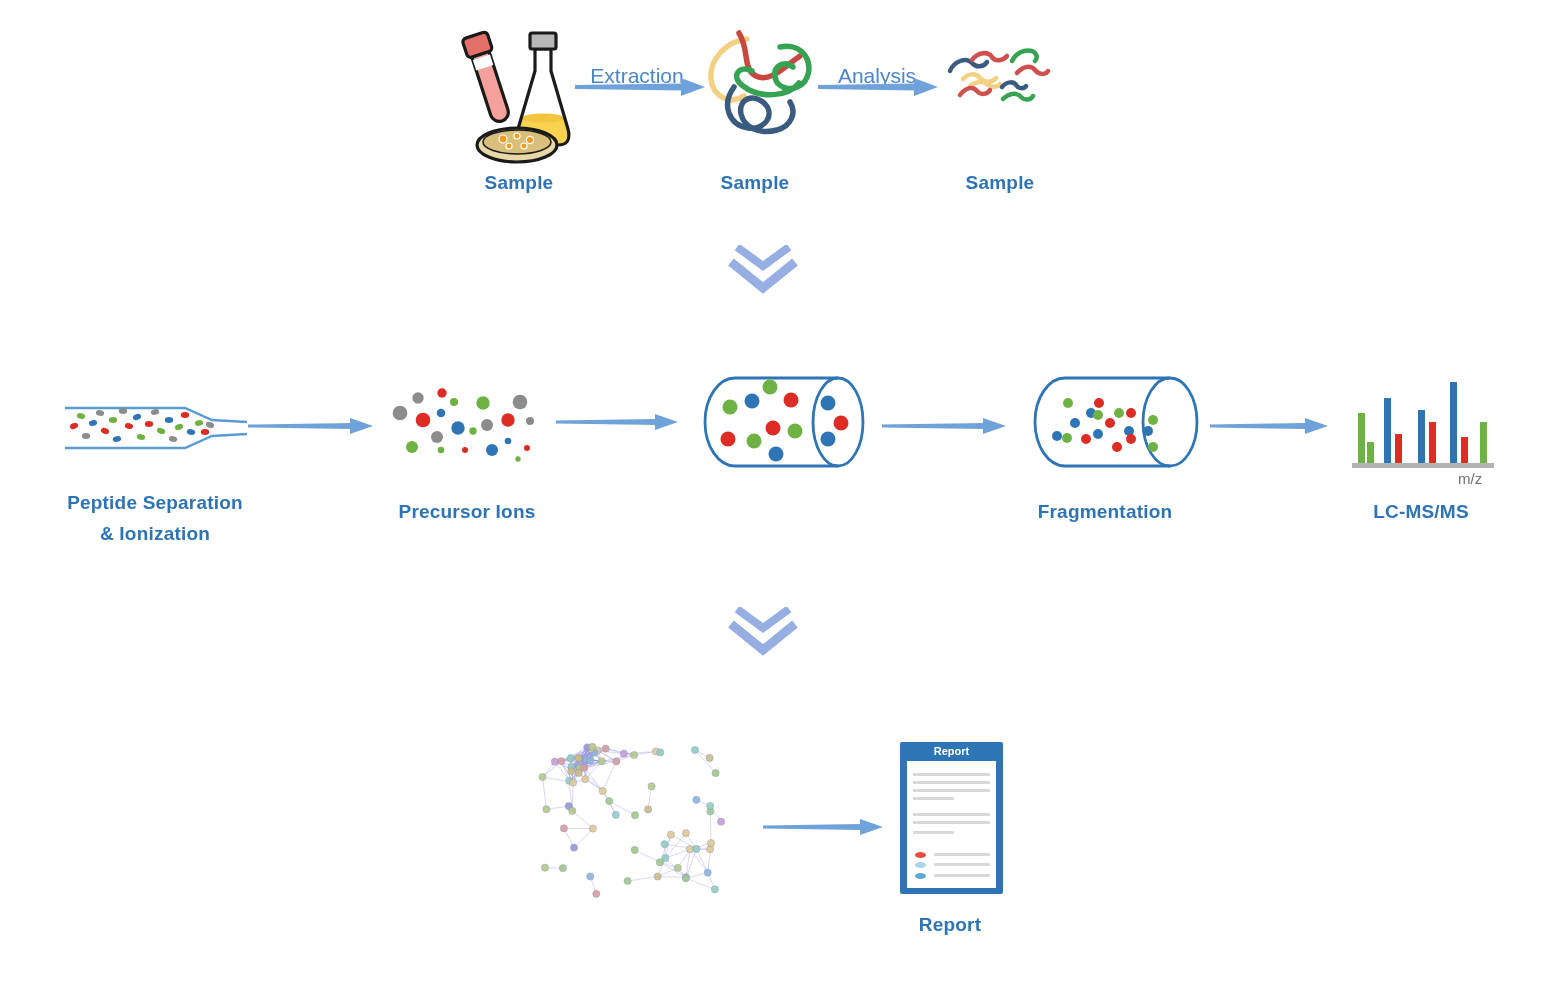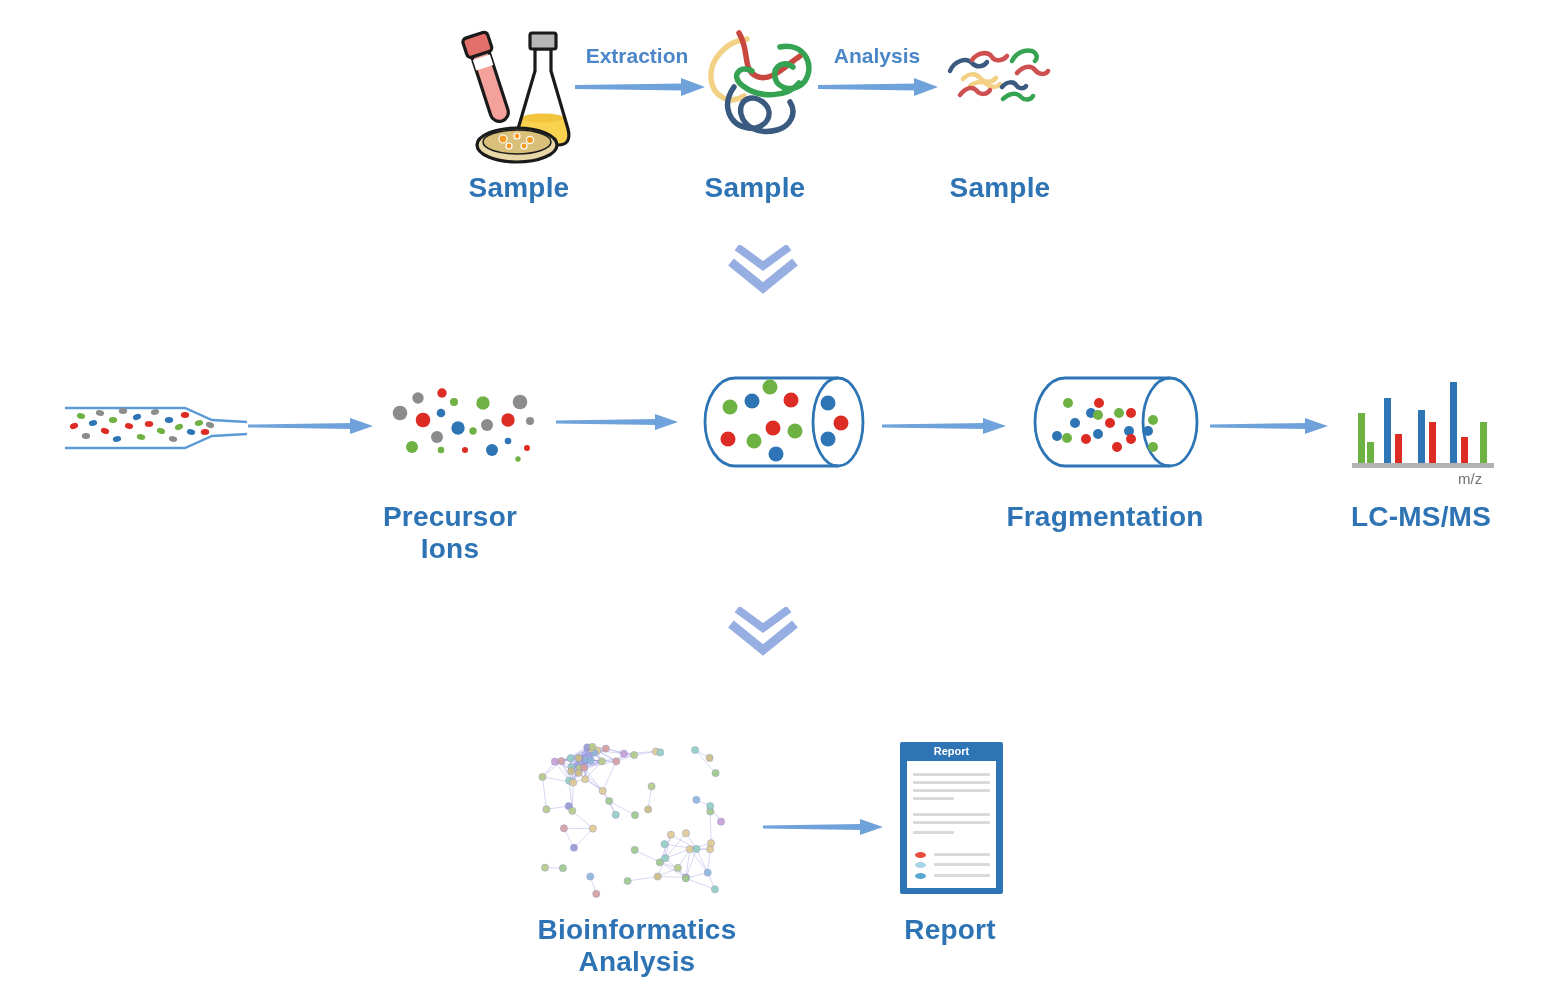--- a/index.html
+++ b/index.html
@@ -8,7 +8,7 @@
   .abs{position:absolute;}
   .stage-label{position:absolute;text-align:center;font-weight:700;font-size:28px;color:#2e74b5;
                letter-spacing:0.2px;}
-  .arrow-label{position:absolute;text-align:center;font-weight:700;font-size:21px;color:#4a86c8;}
+  .arrow-label{position:absolute;text-align:center;font-weight:400;font-size:21px;color:#4a86c8;margin-top:20px;}
   .mz-label{position:absolute;font-size:15px;color:#737373;}
   svg{display:block;}
   

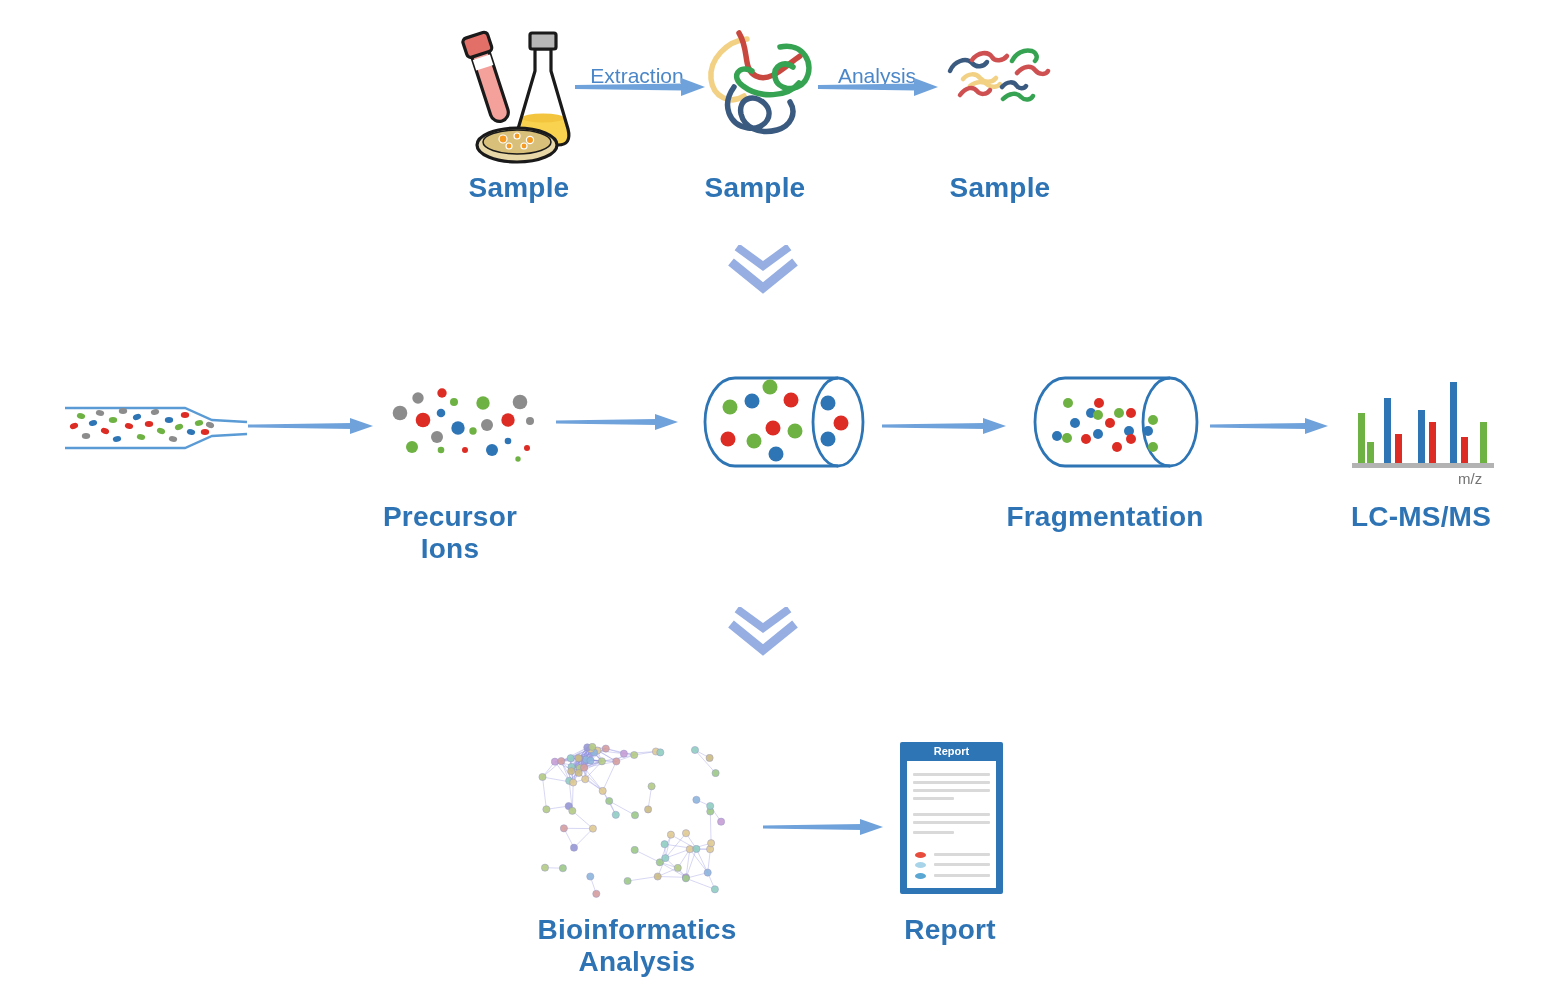--- a/index.html
+++ b/index.html
@@ -6,7 +6,7 @@
   #canvas{position:relative;width:1544px;height:981px;background:#fff;overflow:hidden;
           font-family:"Liberation Sans",sans-serif;}
   .abs{position:absolute;}
-  .stage-label{position:absolute;text-align:center;font-weight:700;font-size:28px;color:#2e74b5;
+  .stage-label{position:absolute;text-align:center;font-weight:700;font-size:19px;color:#2e74b5;
                letter-spacing:0.2px;}
   .arrow-label{position:absolute;text-align:center;font-weight:400;font-size:21px;color:#4a86c8;margin-top:20px;}
   .mz-label{position:absolute;font-size:15px;color:#737373;}

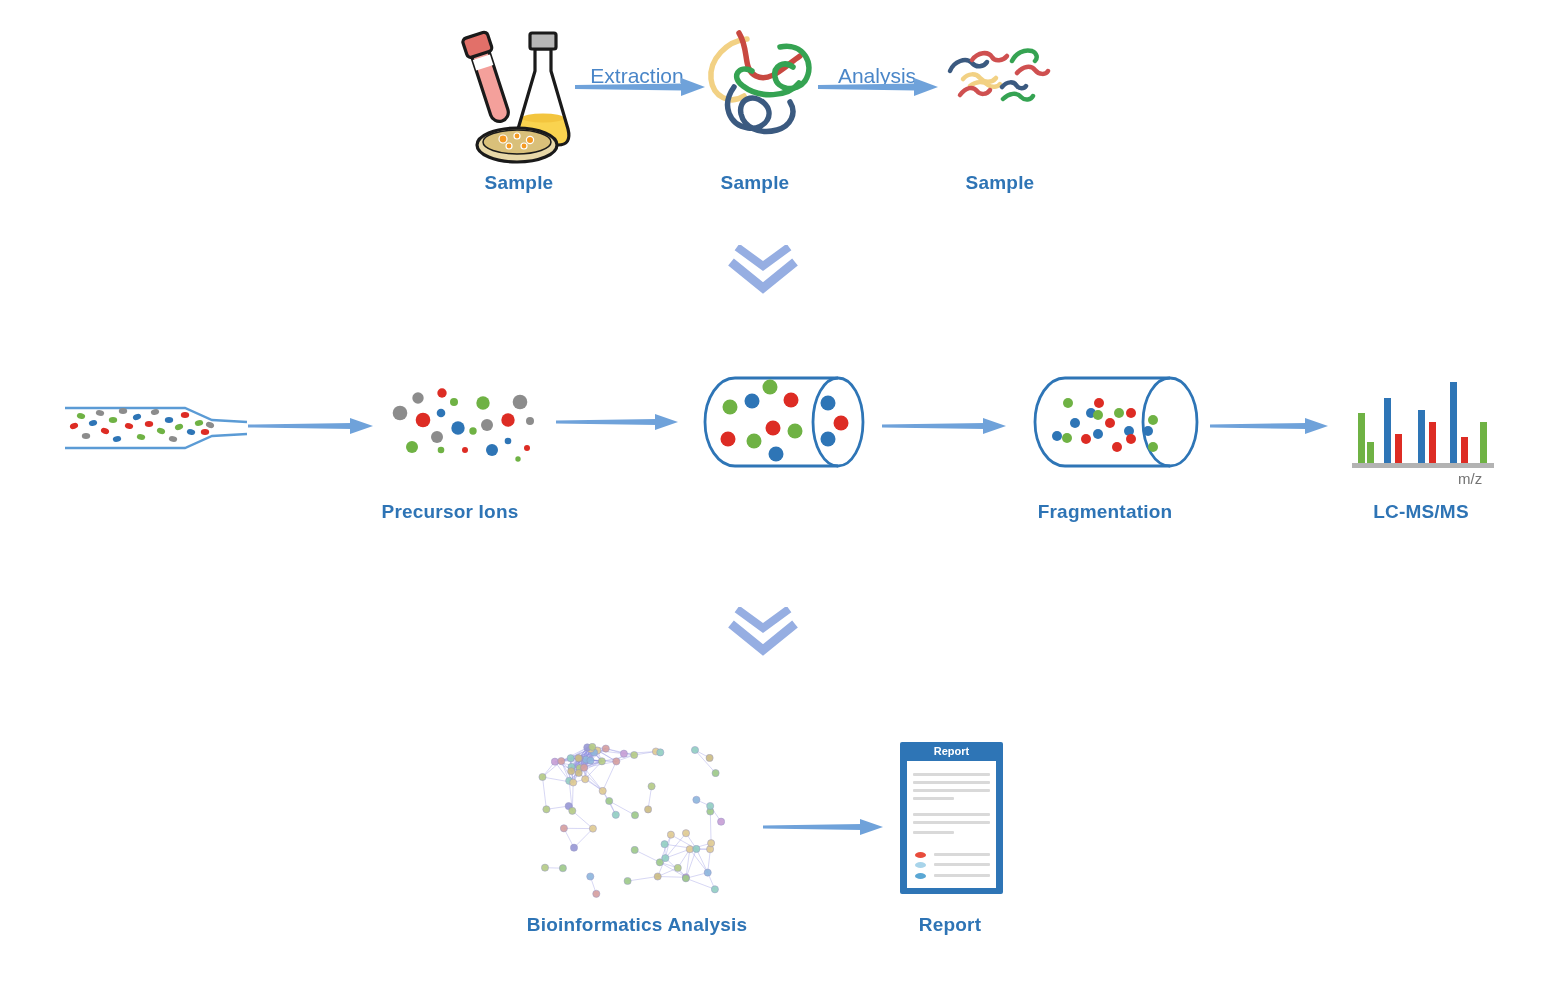--- a/index.html
+++ b/index.html
@@ -124,6 +124,10 @@
       <ellipse cx="150" cy="27" rx="4.2" ry="2.9" fill="#8c8c8c" transform="rotate(20 150 27)"></ellipse>
     </g>
   </svg>
+  <div class="stage-label" style="left:25px;top:487px;width:260px;line-height:31px">
+    <div>Peptide Separation</div>
+    <div>&amp; Ionization</div>
+  </div>
 
   <svg class="abs" style="left:248px;top:417px" width="125" height="18" viewBox="0 0 125 18">
     <polygon points="0,7.5 104,6 104,12 0,10.5" fill="#6fa2da"></polygon>

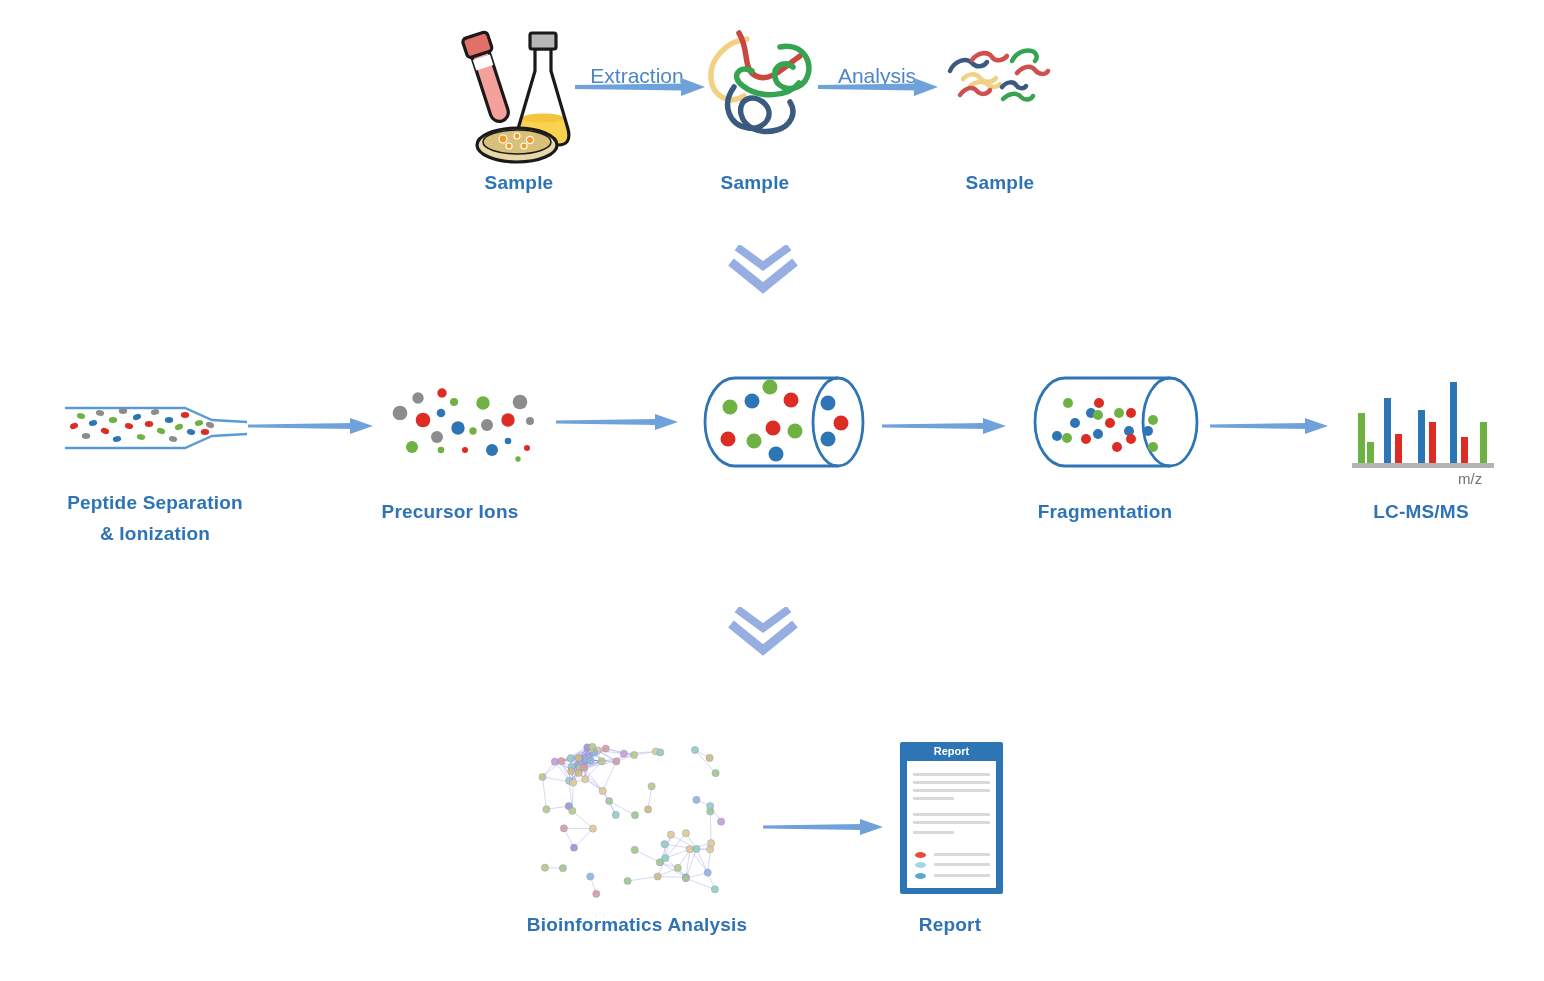--- a/index.html
+++ b/index.html
@@ -157,7 +157,7 @@
       <circle cx="139" cy="70" r="3" fill="#dd2c24"></circle>
     <circle cx="130" cy="81" r="2.7" fill="#6fb244"></circle>
   </svg>
-  <div class="stage-label" style="left:350px;top:501px;width:200px">Precursor Ions</div>
+  <div class="stage-label" style="left:367px;top:501px;width:200px">Precursor Ions</div>
 
   <svg class="abs" style="left:556px;top:413px" width="122" height="18" viewBox="0 0 122 18">
     <polygon points="0,7.5 101,6 101,12 0,10.5" fill="#6fa2da"></polygon>

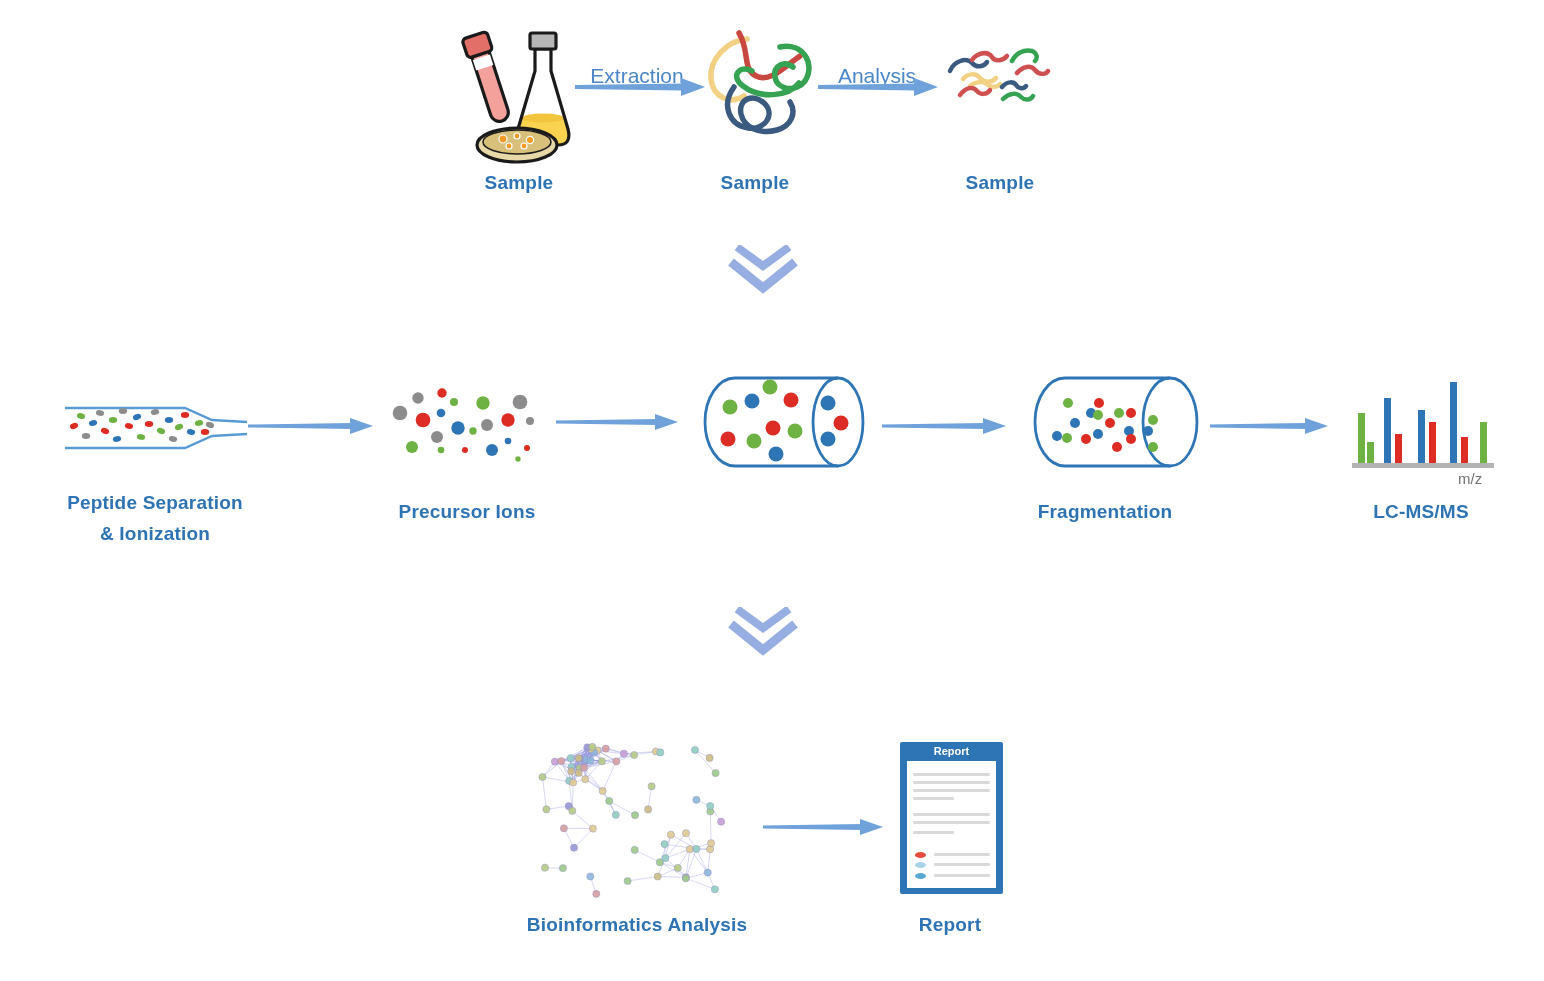--- a/index.html
+++ b/index.html
@@ -314,7 +314,6 @@
         <circle cx="33.3" cy="31.1" r="3.6" fill="#d6a0a0" stroke="#9090c0" stroke-width="0.5" opacity="0.92"></circle>
       </g>
   </svg>
-  <div class="stage-label" style="left:487px;top:914px;width:300px">Bioinformatics Analysis</div>
 
   <svg class="abs" style="left:763px;top:818px" width="120" height="18" viewBox="0 0 120 18">
     <polygon points="0,7.5 99,6 99,12 0,10.5" fill="#6fa2da"></polygon>

